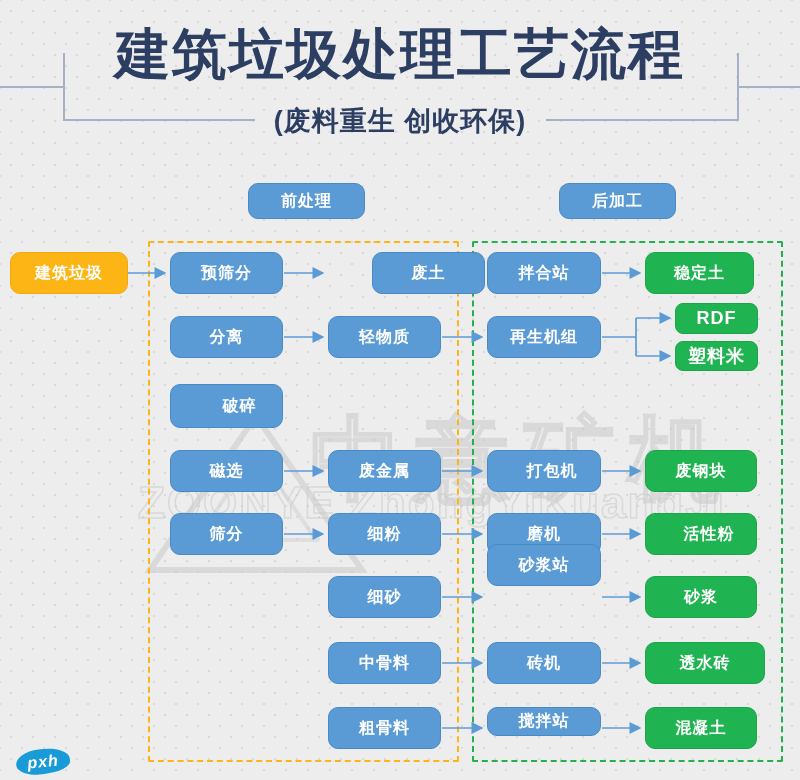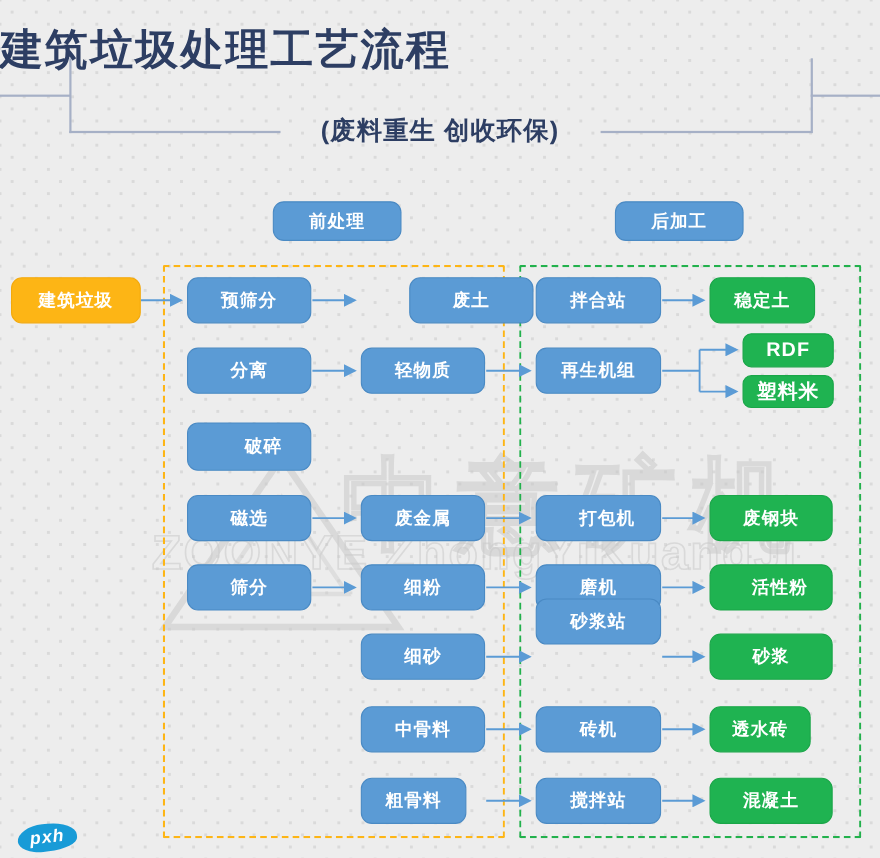--- a/index.html
+++ b/index.html
@@ -16,8 +16,8 @@
   .abs{position:absolute;}
   
   .page-title{
-    left:0;right:0;top:18px;text-align:left;
-    font-size:39px;font-weight:900;color:#2d3e63;letter-spacing:2px;
+    left:0;right:0;top:18px;text-align:center;
+    font-size:55px;font-weight:900;color:#2d3e63;letter-spacing:2px;
   }
   .page-subtitle{
     left:0;right:0;top:103px;text-align:center;

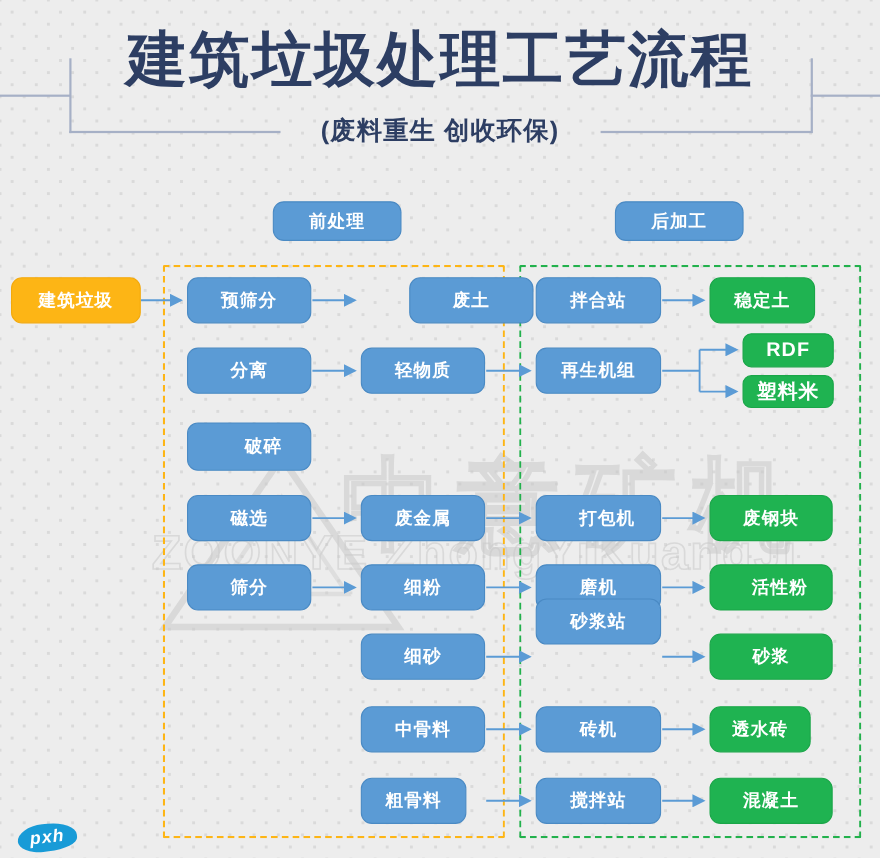--- a/index.html
+++ b/index.html
@@ -21,7 +21,7 @@
   }
   .page-subtitle{
     left:0;right:0;top:103px;text-align:center;
-    font-size:23px;font-weight:600;color:#2d3e63;letter-spacing:1px;
+    font-size:27px;font-weight:600;color:#2d3e63;letter-spacing:1px;
   }
   .frameline{background:#a6b0c6;}
   

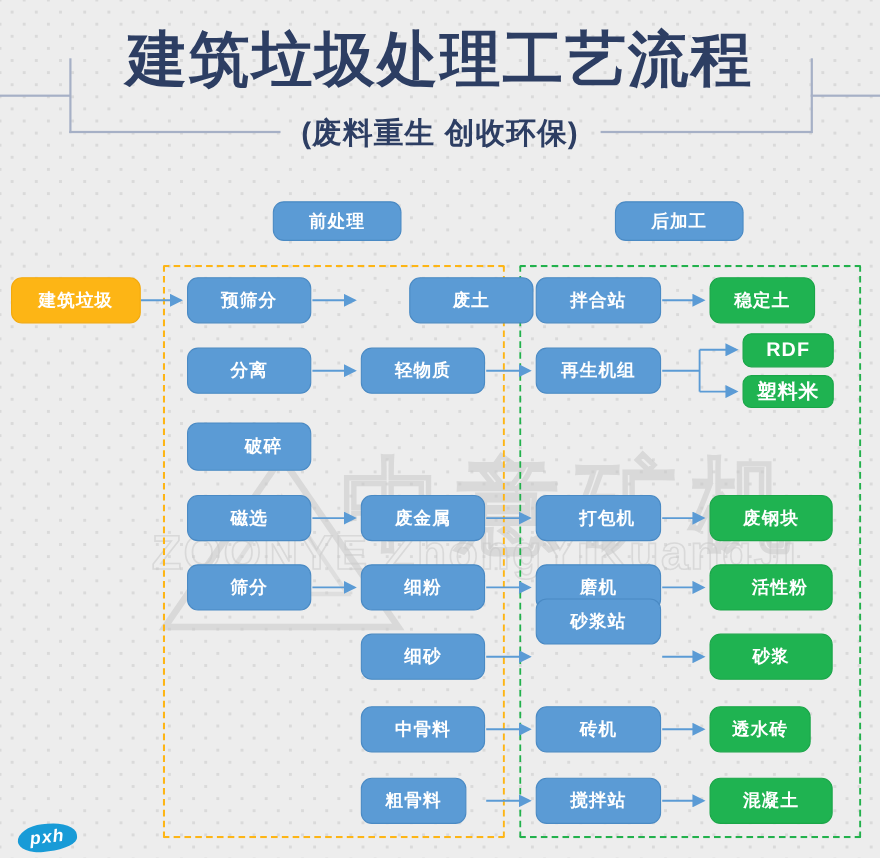--- a/index.html
+++ b/index.html
@@ -122,7 +122,7 @@
 <div class="abs node blue" style="left:170px;top:252px;width:113px;height:42px;">预筛分</div>
 <div class="abs node blue" style="left:328px;top:252px;width:113px;height:42px;margin-left:44px;">废土</div>
 <div class="abs node blue" style="left:487px;top:252px;width:114px;height:42px;">拌合站</div>
-<div class="abs node green" style="left:645px;top:252px;width:96px;height:42px;">稳定土</div>
+<div class="abs node green" style="left:645px;top:252px;width:109px;height:42px;">稳定土</div>
 
 <div class="abs node blue" style="left:170px;top:316px;width:113px;height:42px;">分离</div>
 <div class="abs node blue" style="left:328px;top:316px;width:113px;height:42px;">轻物质</div>

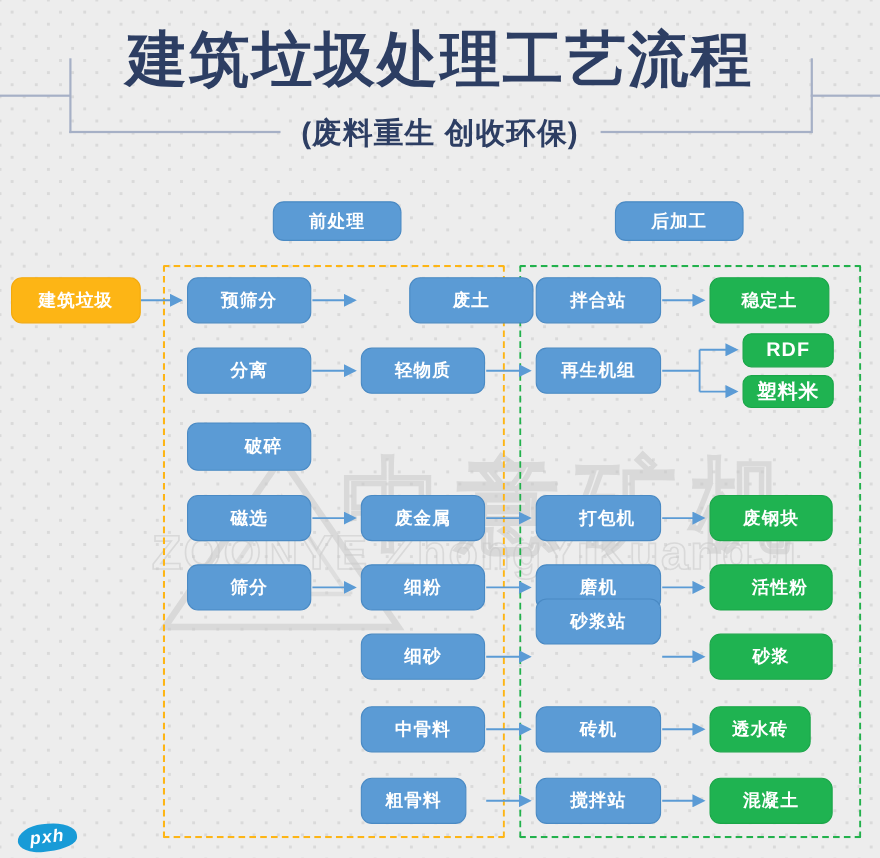--- a/index.html
+++ b/index.html
@@ -148,7 +148,7 @@
 
 <div class="abs node blue" style="left:328px;top:642px;width:113px;height:42px;">中骨料</div>
 <div class="abs node blue" style="left:487px;top:642px;width:114px;height:42px;">砖机</div>
-<div class="abs node green" style="left:645px;top:642px;width:92px;height:42px;">透水砖</div>
+<div class="abs node green" style="left:645px;top:642px;width:120px;height:42px;">透水砖</div>
 
 <div class="abs node blue" style="left:328px;top:707px;width:96px;height:42px;">粗骨料</div>
 <div class="abs node blue" style="left:487px;top:707px;width:114px;height:42px;font-family:Liberation Mono, monospace;">搅拌站</div>

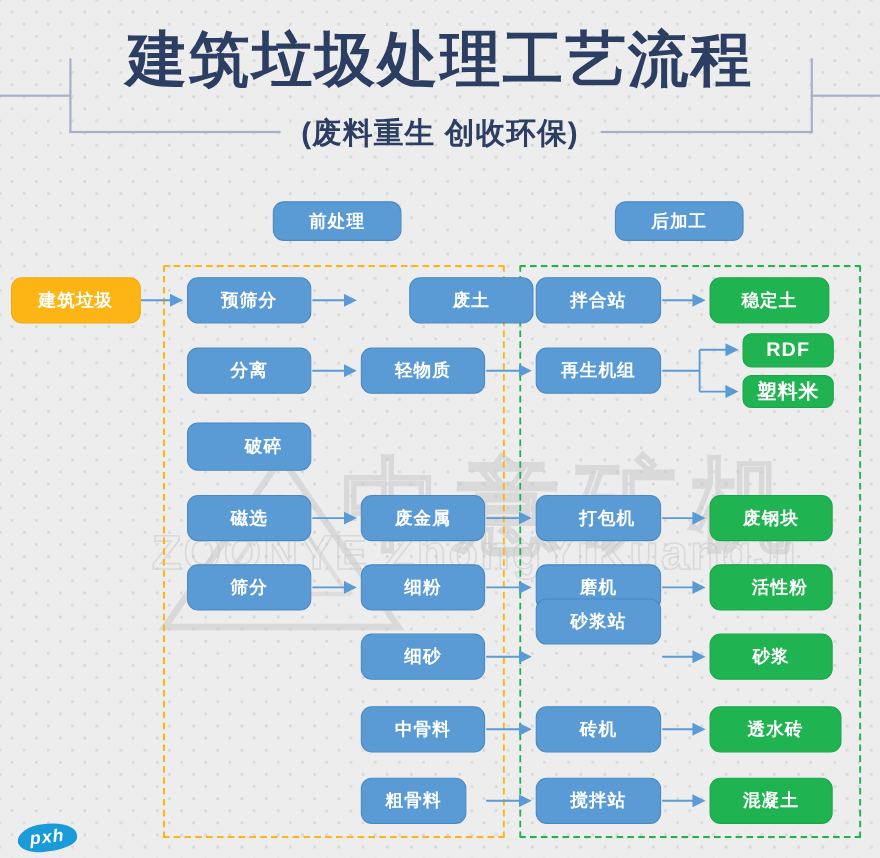--- a/index.html
+++ b/index.html
@@ -150,7 +150,7 @@
 <div class="abs node blue" style="left:487px;top:642px;width:114px;height:42px;">砖机</div>
 <div class="abs node green" style="left:645px;top:642px;width:120px;height:42px;">透水砖</div>
 
-<div class="abs node blue" style="left:328px;top:707px;width:96px;height:42px;">粗骨料</div>
+<div class="abs node blue" style="left:328px;top:707px;width:113px;height:42px;">粗骨料</div>
 <div class="abs node blue" style="left:487px;top:707px;width:114px;height:42px;font-family:Liberation Mono, monospace;">搅拌站</div>
 <div class="abs node green" style="left:645px;top:707px;width:112px;height:42px;">混凝土</div>
 

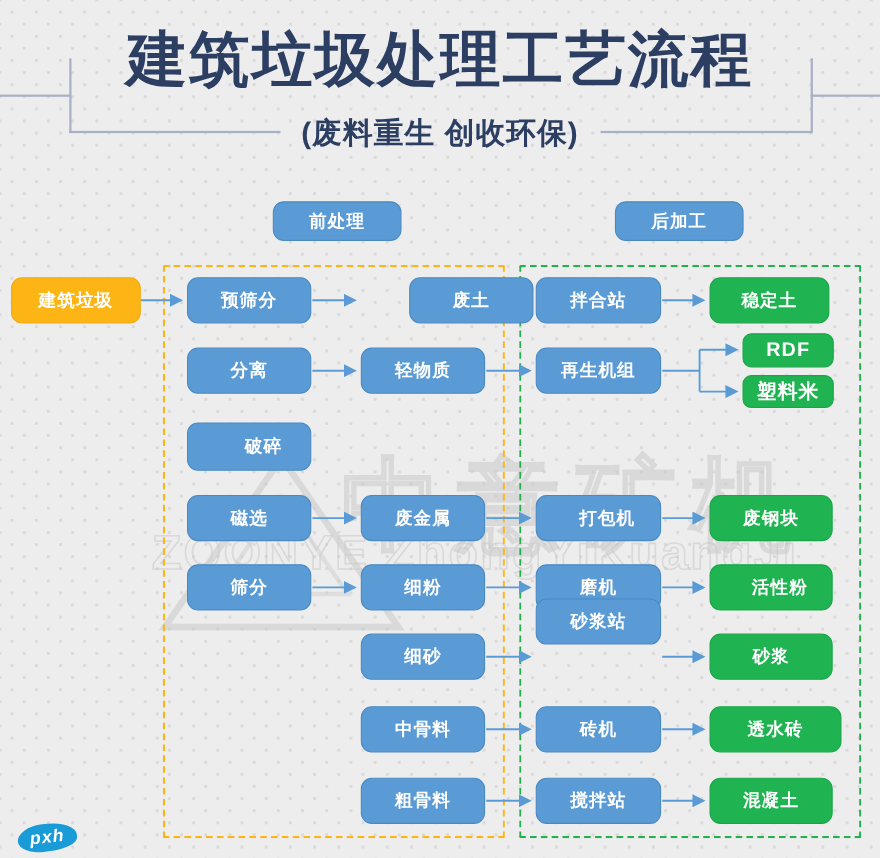--- a/index.html
+++ b/index.html
@@ -151,7 +151,7 @@
 <div class="abs node green" style="left:645px;top:642px;width:120px;height:42px;">透水砖</div>
 
 <div class="abs node blue" style="left:328px;top:707px;width:113px;height:42px;">粗骨料</div>
-<div class="abs node blue" style="left:487px;top:707px;width:114px;height:42px;font-family:Liberation Mono, monospace;">搅拌站</div>
+<div class="abs node blue" style="left:487px;top:707px;width:114px;height:29px;font-family:Liberation Mono, monospace;">搅拌站</div>
 <div class="abs node green" style="left:645px;top:707px;width:112px;height:42px;">混凝土</div>
 
 <div class="abs corner-logo">pxh</div>

